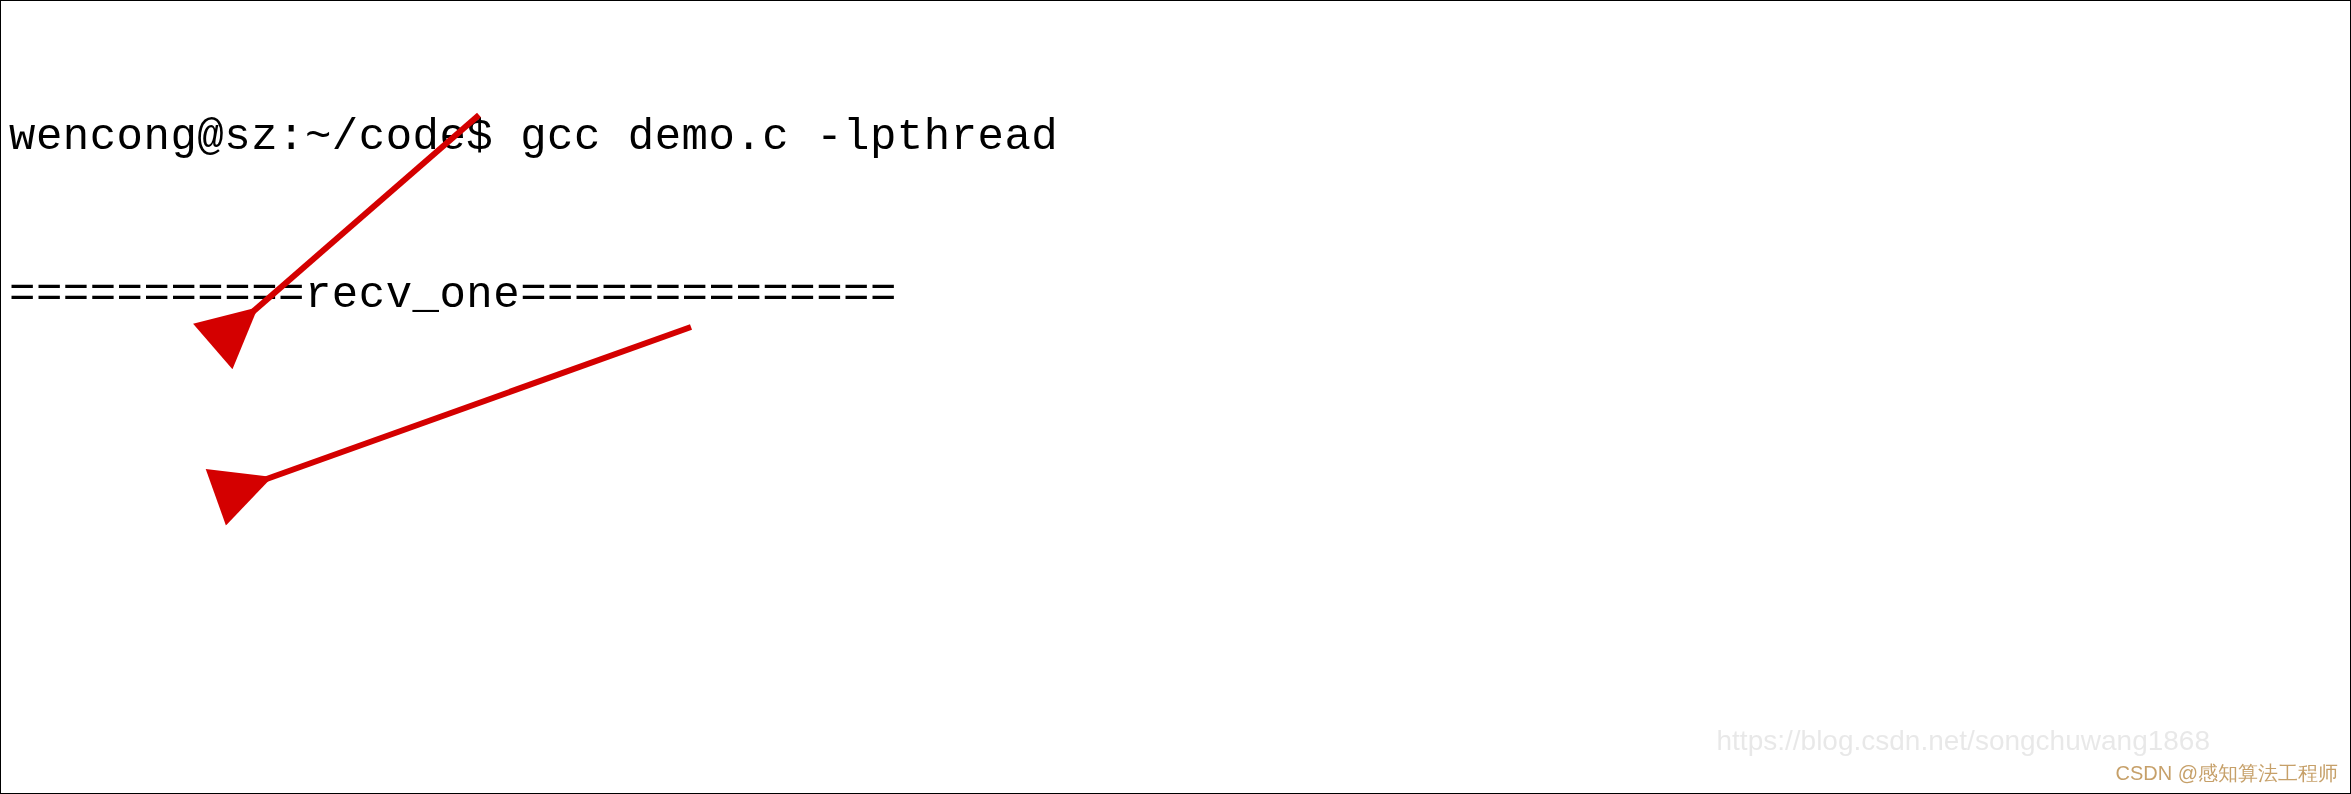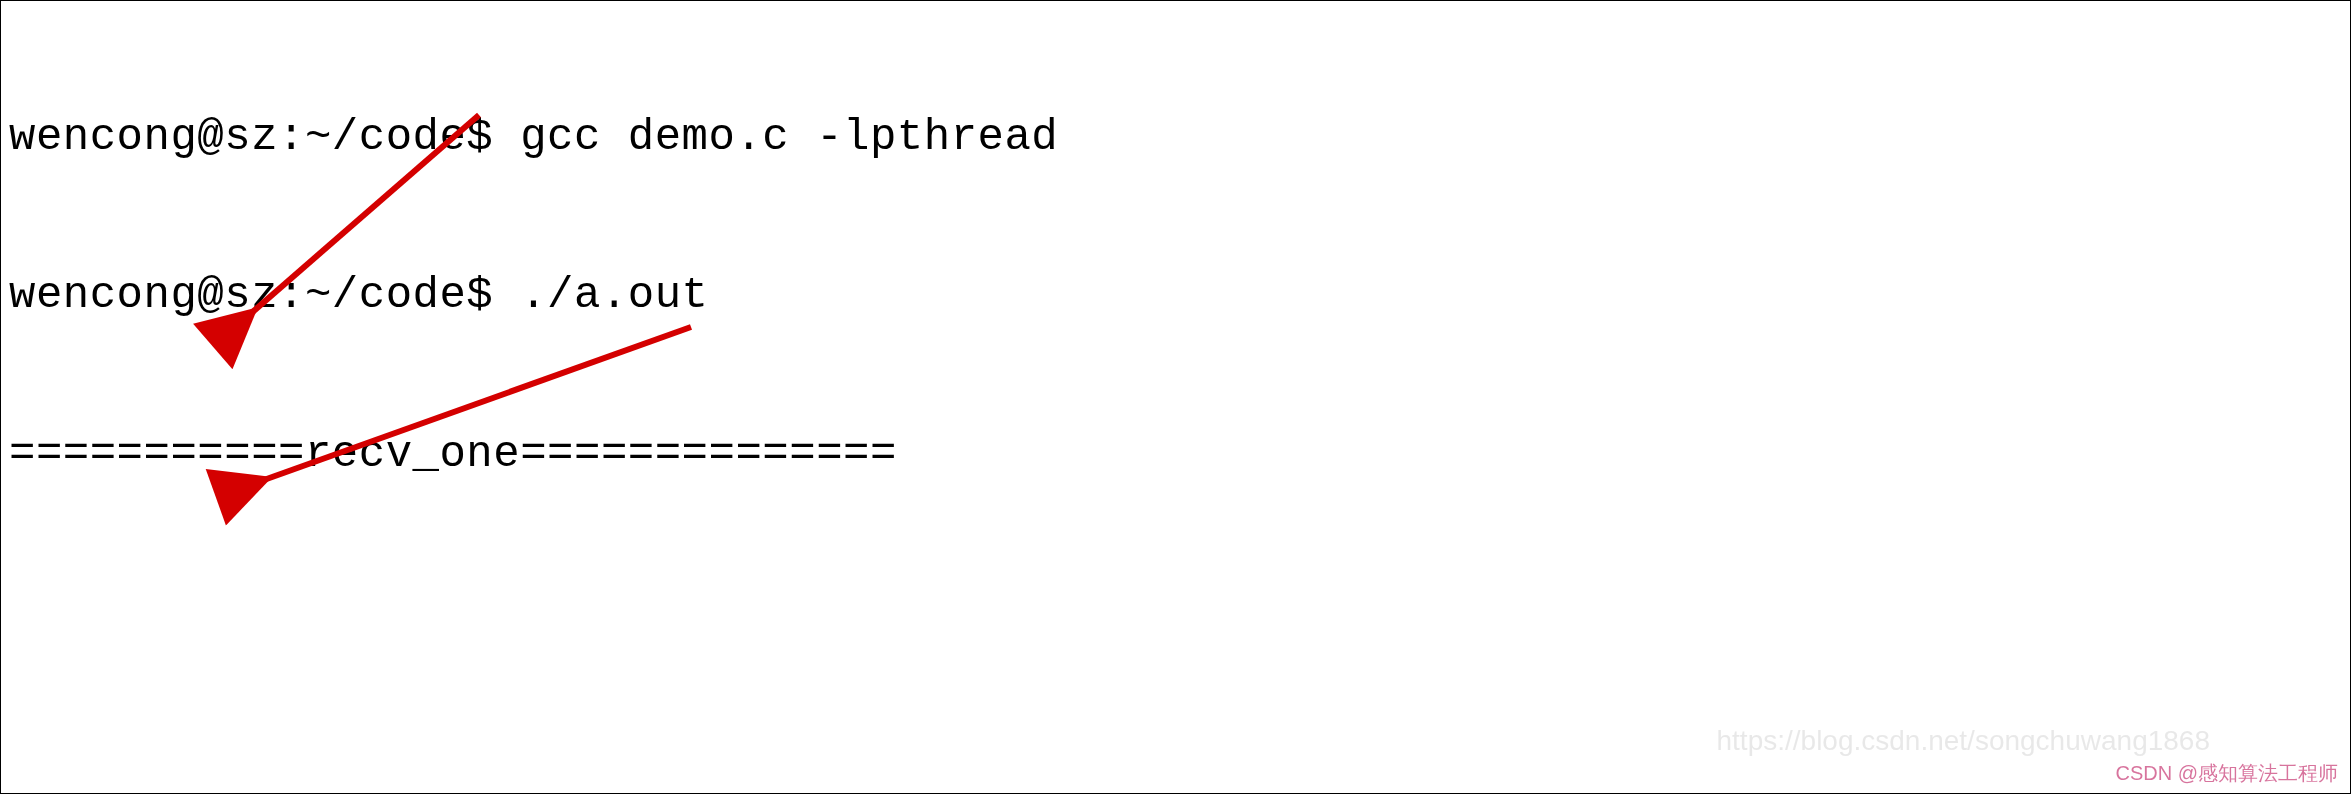--- a/index.html
+++ b/index.html
@@ -61,7 +61,6 @@
 
 <div class="terminal">
   <span class="line">wencong@sz:~/code$ gcc demo.c -lpthread</span>
-  <span class="line">wencong@sz:~/code$ ./a.out</span>
   <span class="line">===========recv_one==============</span>
   <span class="blank"></span>
   

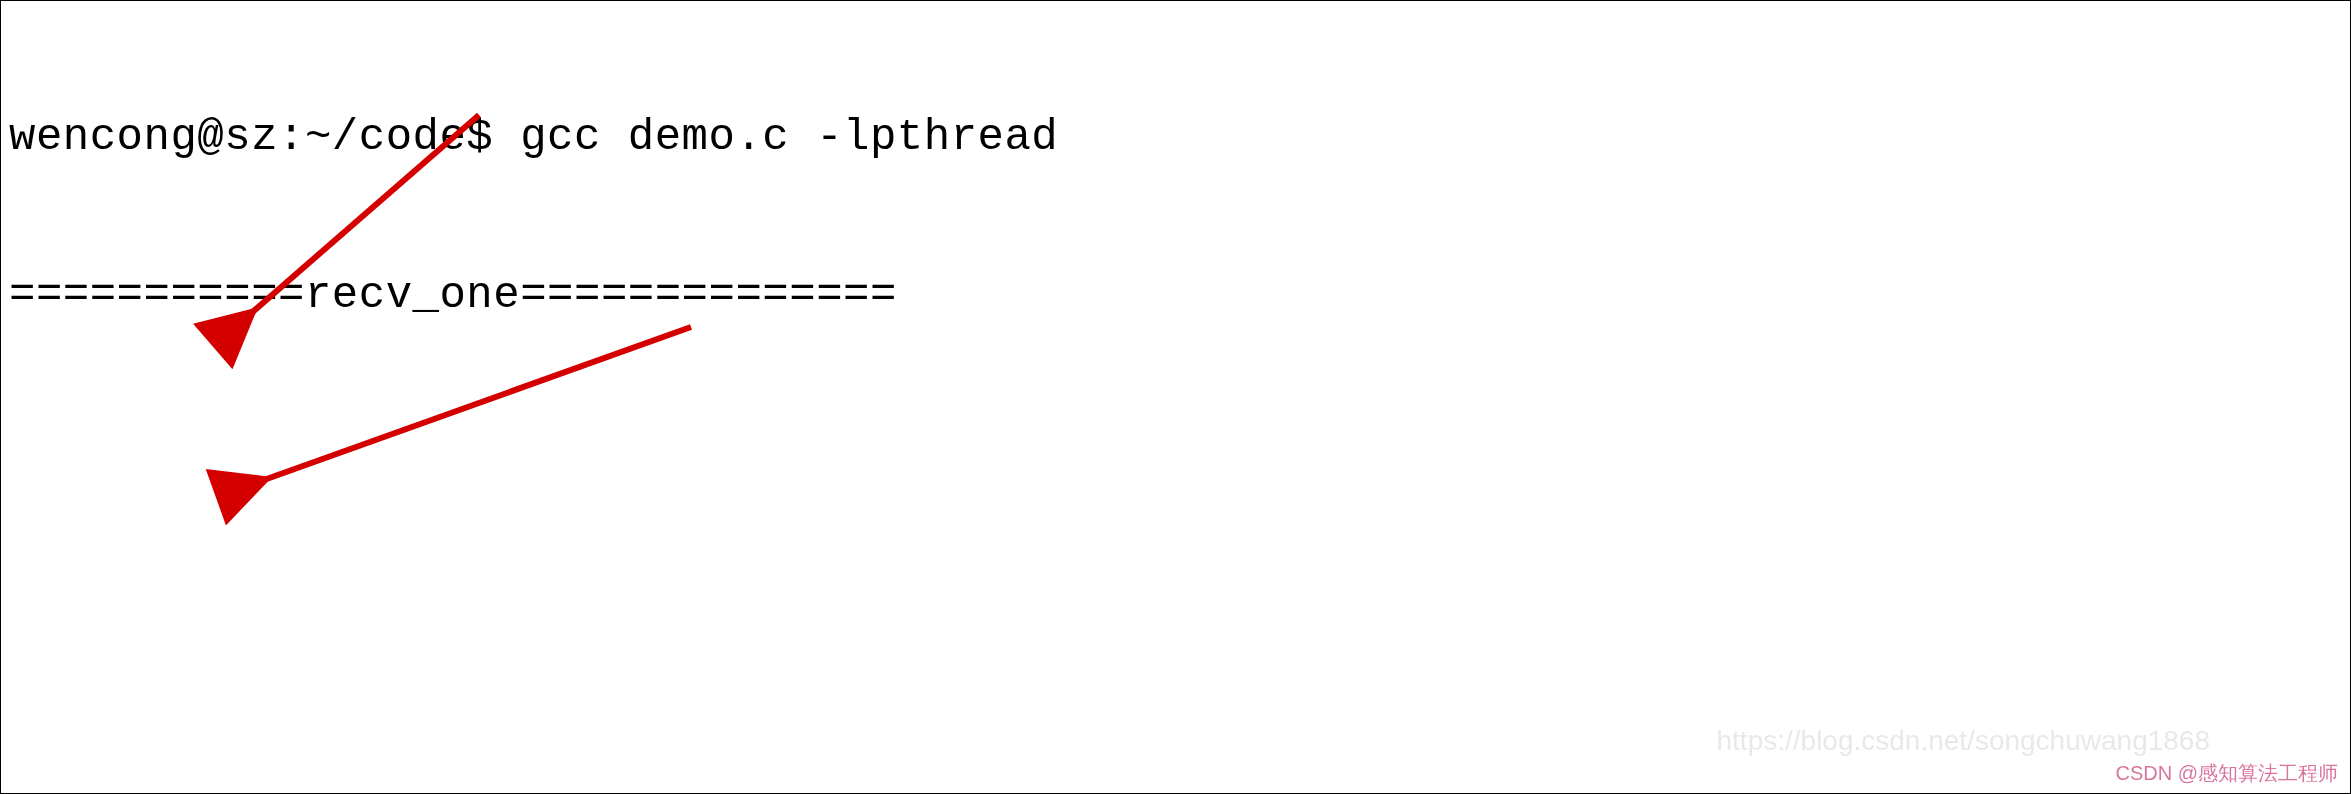--- a/index.html
+++ b/index.html
@@ -41,7 +41,7 @@
       bottom: 8px;
       font-family: sans-serif;
       font-size: 20px;
-      color: #be185d;
+      color: #a16207;
       opacity: 0.6;
       letter-spacing: 0;
     }

